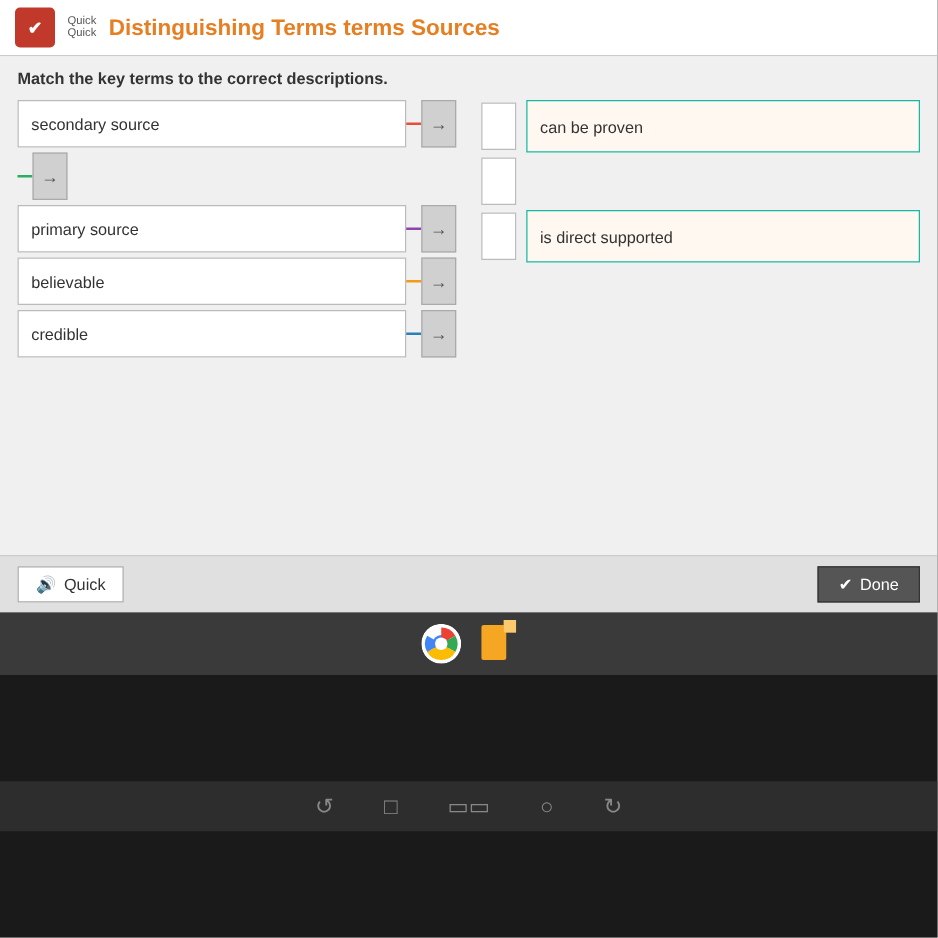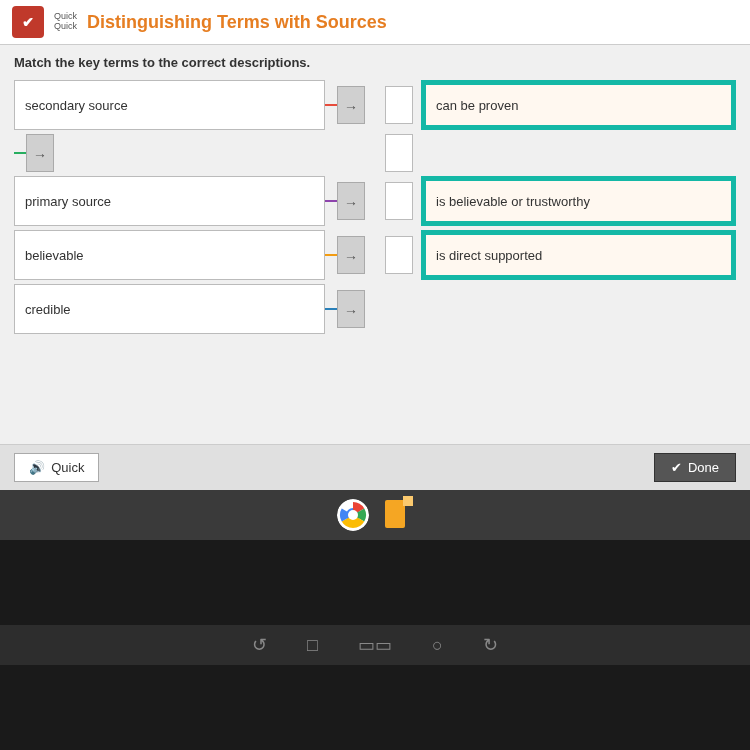--- a/index.html
+++ b/index.html
@@ -266,7 +266,7 @@
       <span class="logo-text">Quick</span>
       <span class="logo-text">Quick</span>
     </div>
-    <span class="title">Distinguishing Terms with Sources</span>
+    <span class="title">Distinguishing Terms terms Sources</span>
   </div>
 
   <div class="content">

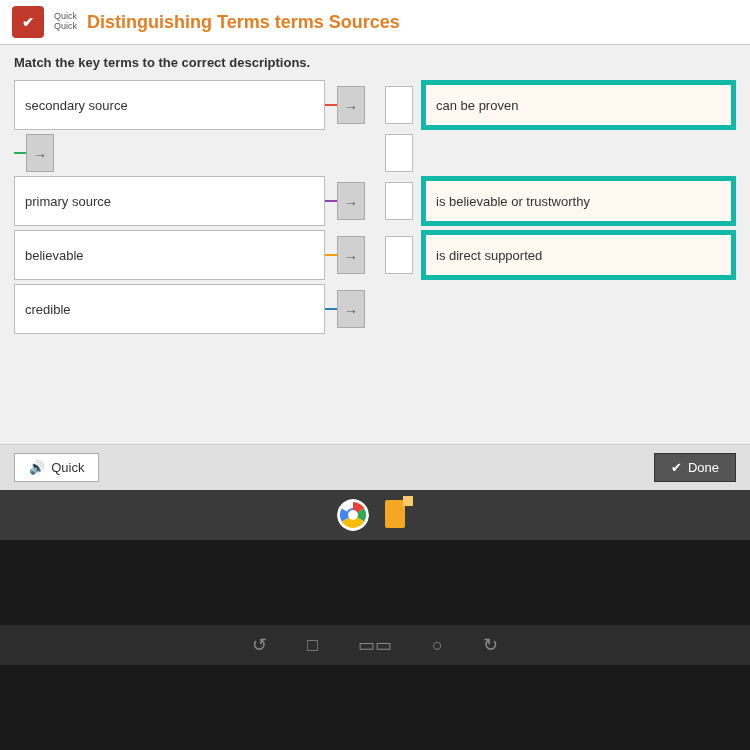--- a/index.html
+++ b/index.html
@@ -103,7 +103,7 @@
     .term-box {
       background: white;
       border: 1px solid #bbb;
-      padding: 24px 10px;
+      padding: 12px 10px;
       font-size: 13px;
       color: #333;
       flex: 1;

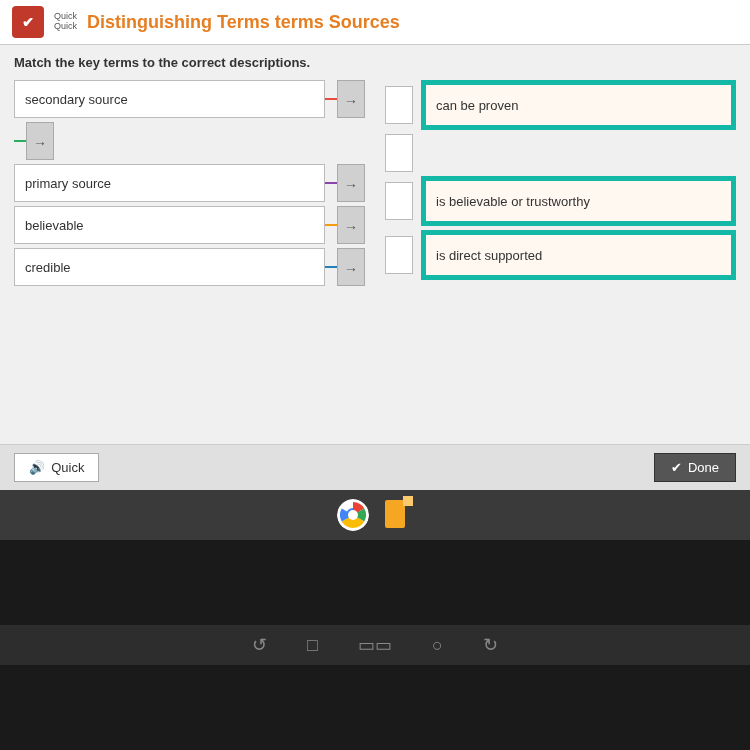--- a/index.html
+++ b/index.html
@@ -156,7 +156,7 @@
 
     .def-box {
       background: #fff8f0;
-      border: 5px solid #14b8a6;
+      border: 1px solid #14b8a6;
       padding: 20px 10px;
       font-size: 13px;
       color: #333;

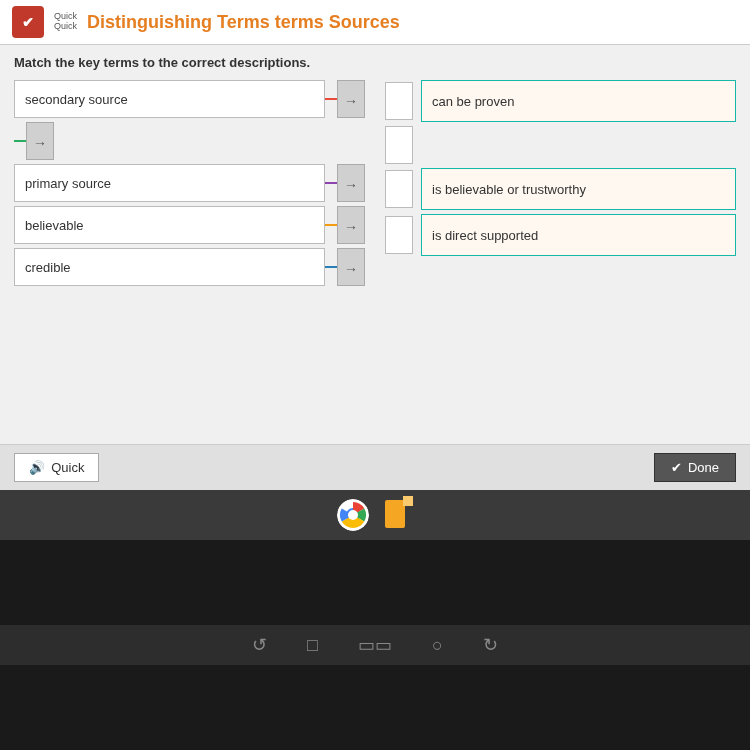--- a/index.html
+++ b/index.html
@@ -339,12 +339,6 @@
           <div class="checkbox-box"></div>
         </div>
 
-        <div class="def-row">
-          <div class="checkbox-box"></div>
-          <div class="def-box">
-            <span>is believable or trustworthy</span>
-          </div>
-        </div>
 
         <div class="def-row">
           <div class="checkbox-box"></div>

